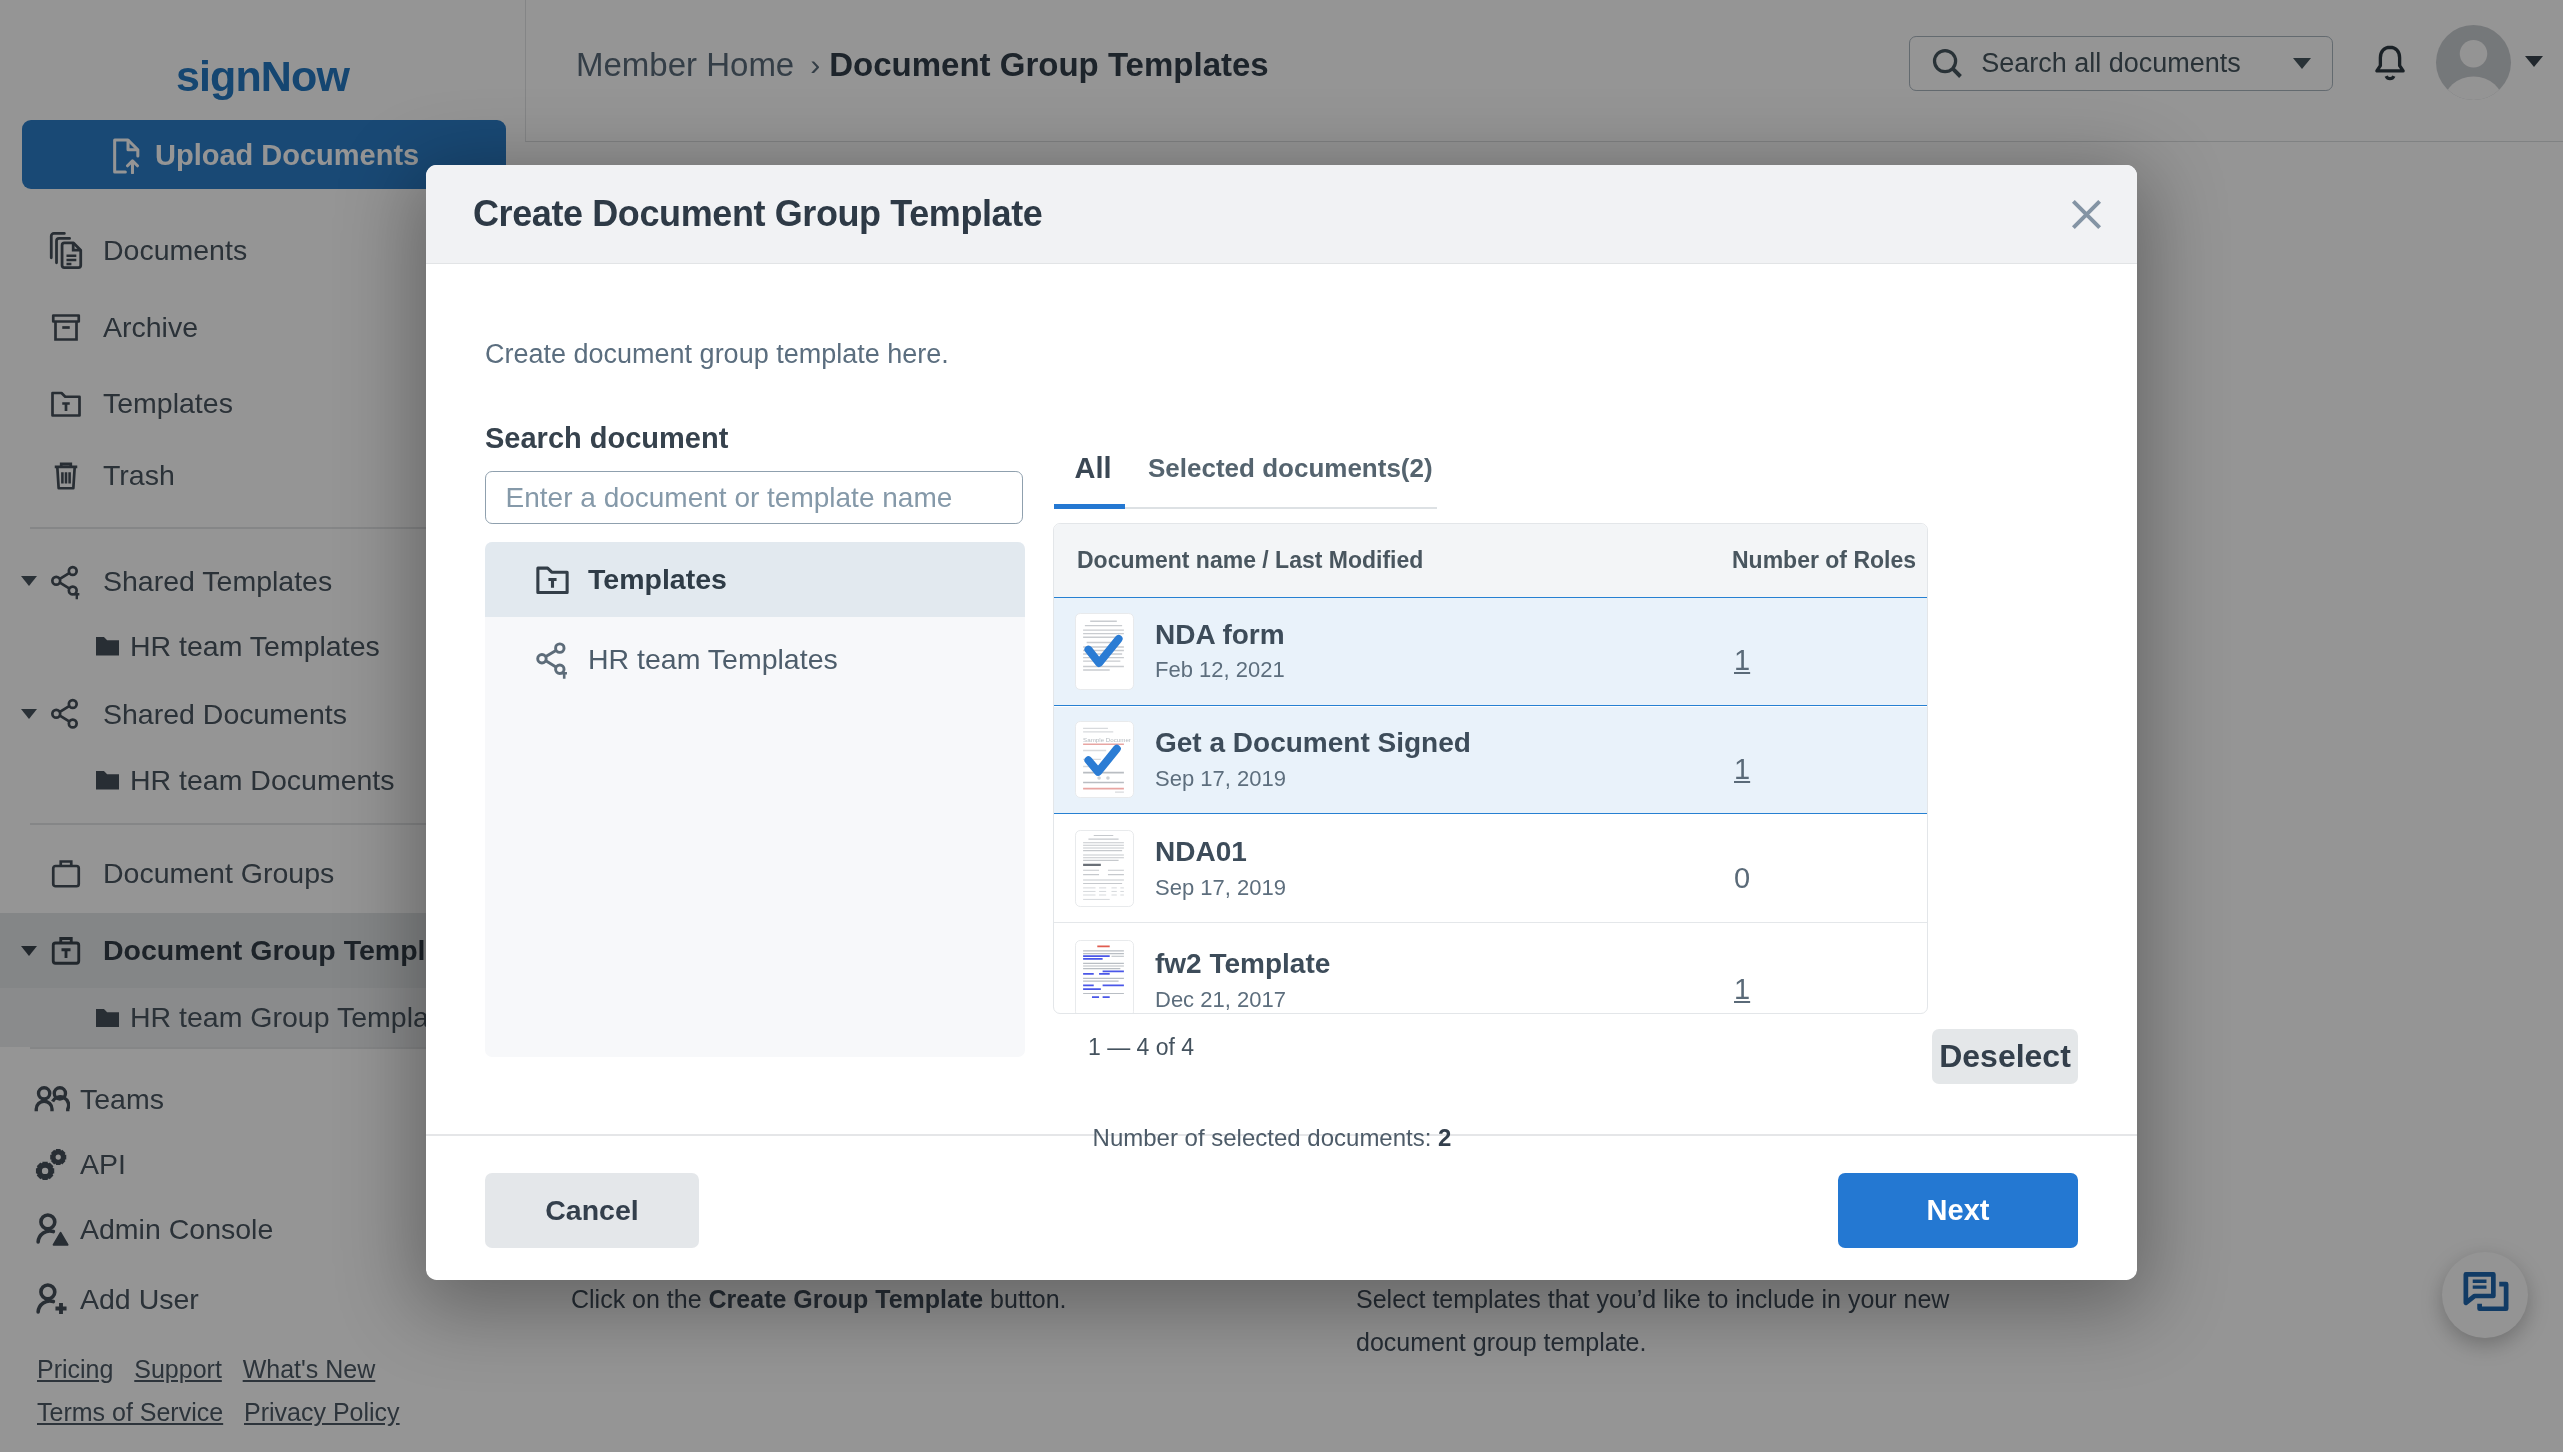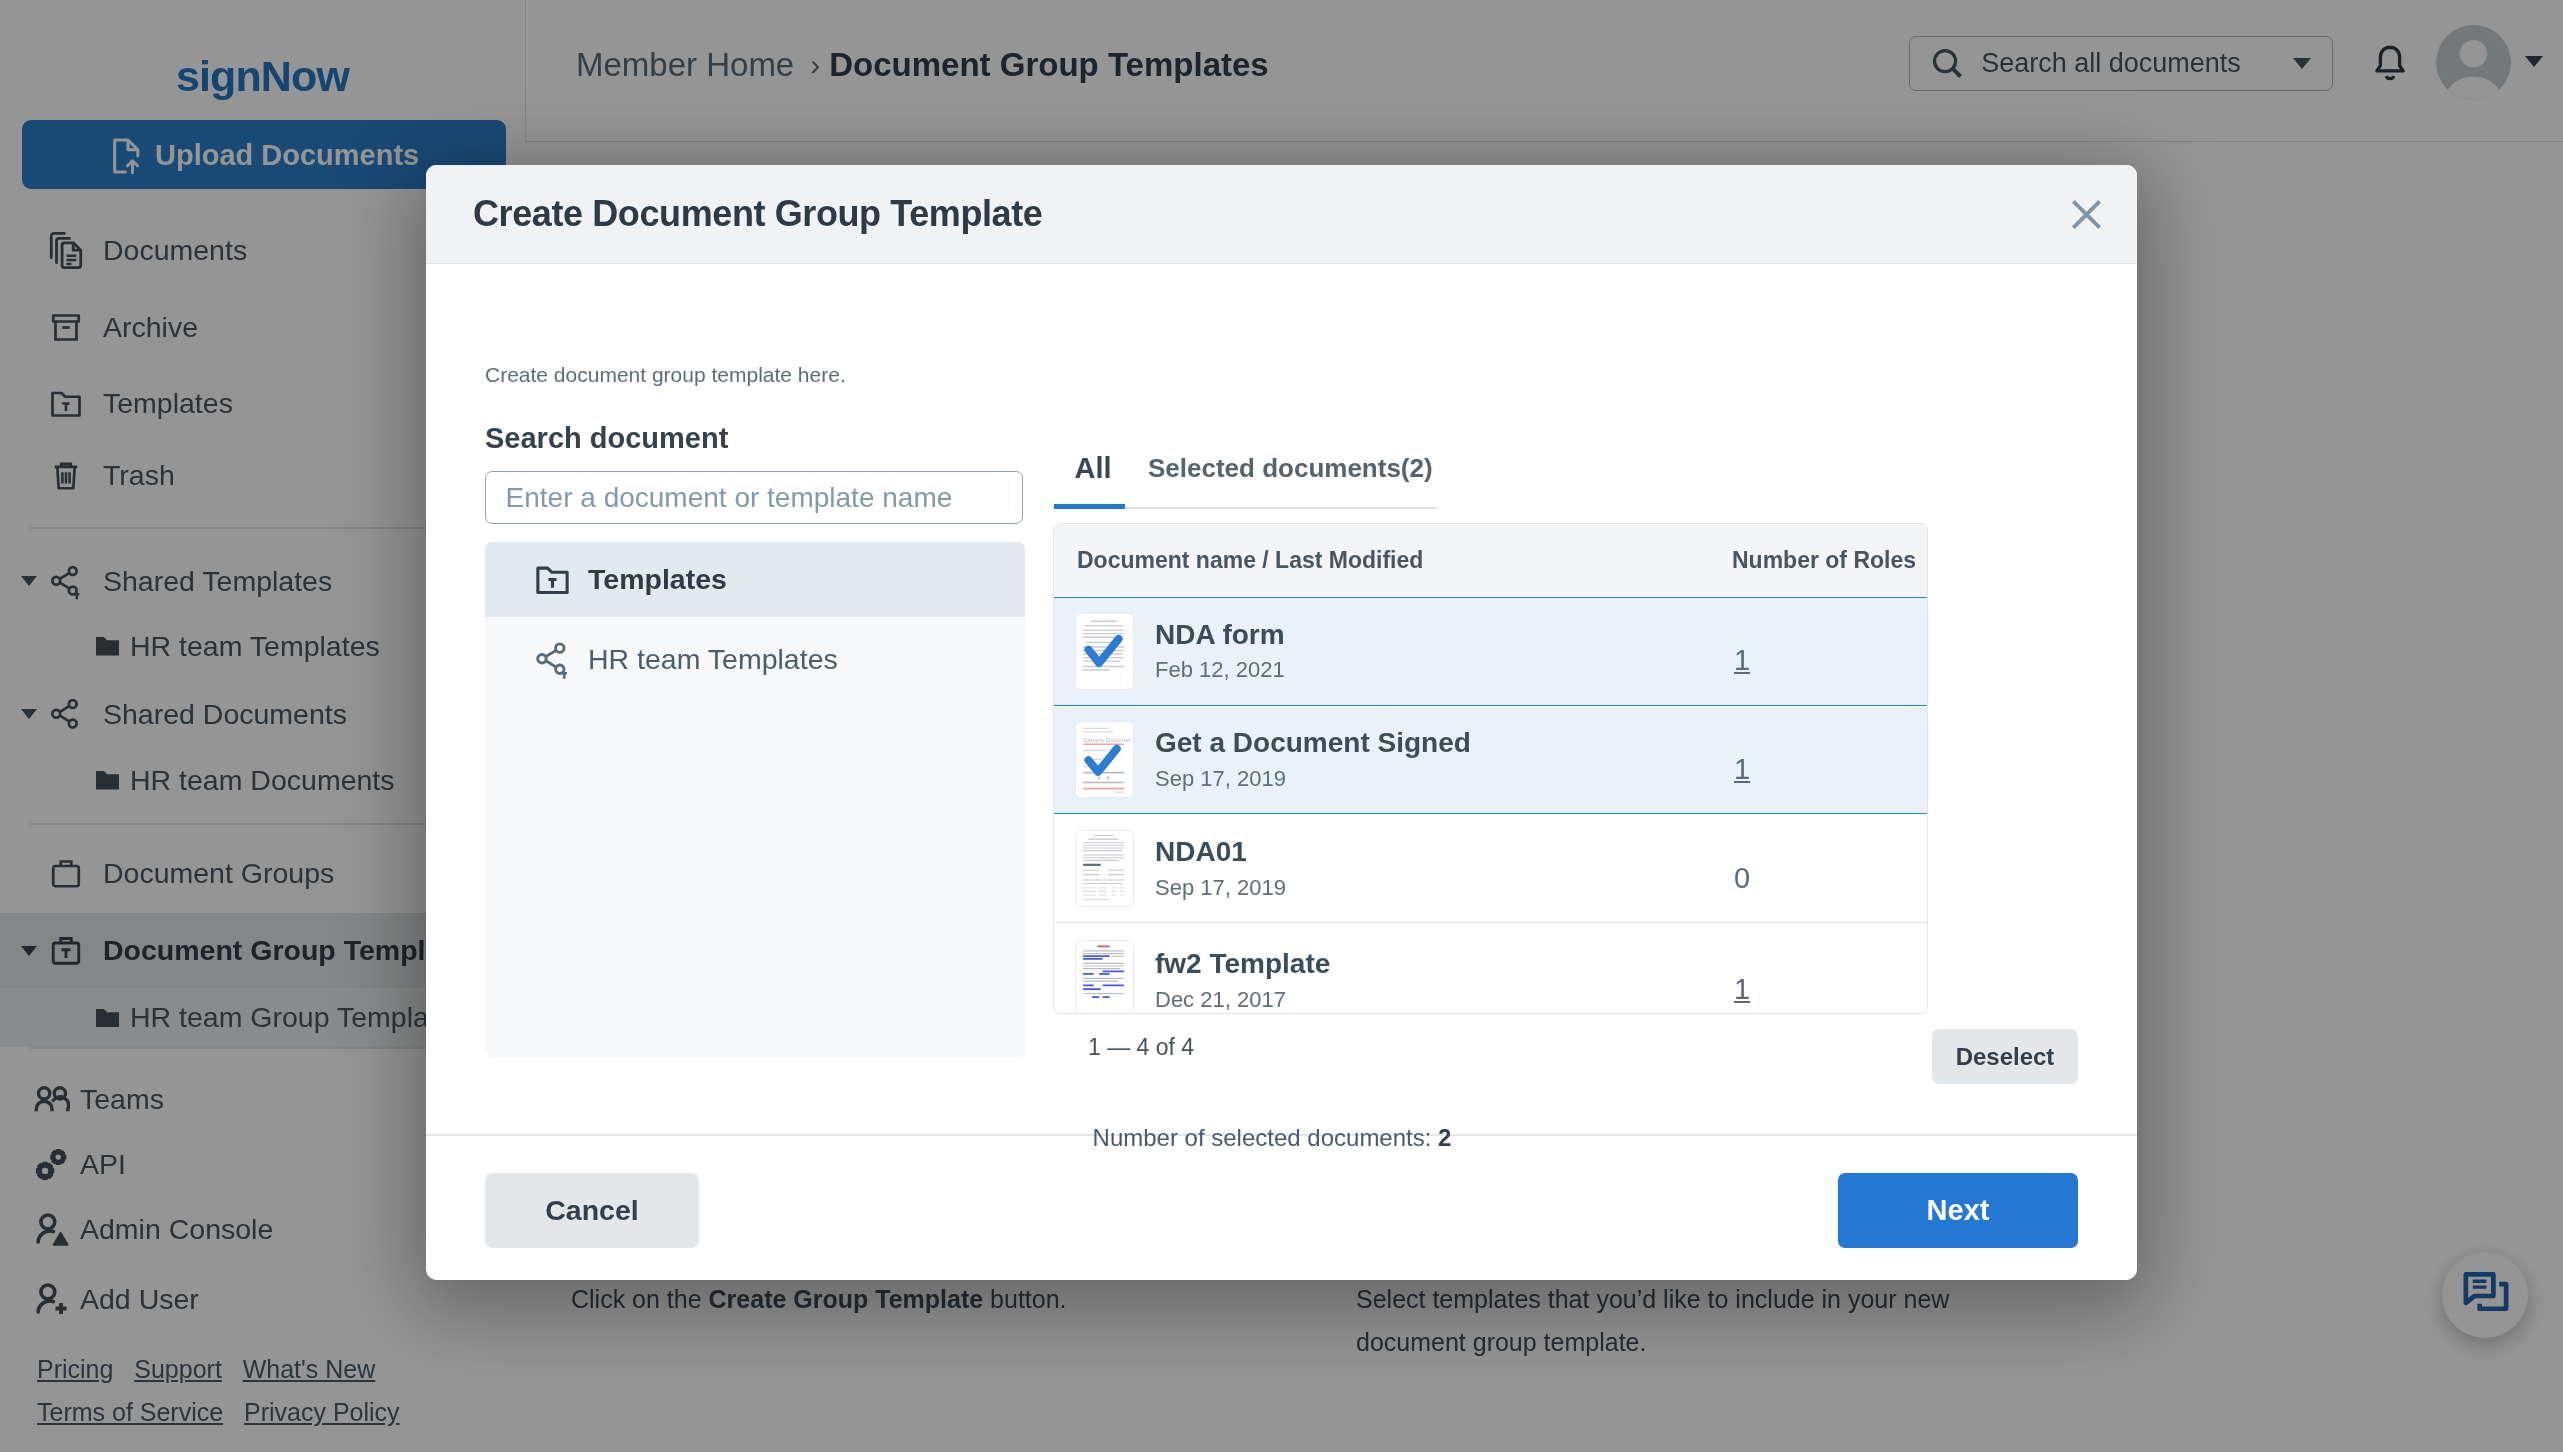--- a/index.html
+++ b/index.html
@@ -52,7 +52,7 @@
             font-size:36px; font-weight:bold; color:#2e3a46; letter-spacing:-0.4px;text-align:right; }
   #mclose { position:absolute; right:26px; top:24px; width:50px; height:50px; display:flex; align-items:center; justify-content:center; }
 
-  #mdesc { position:absolute; left:59px; top:174px; font-size:21px; color:#5b6e7f;margin-top:24px; }
+  #mdesc { position:absolute; left:59px; top:174px; font-size:27px; color:#5b6e7f; }
   #mlabel { position:absolute; left:59px; top:257px; font-size:29px; font-weight:bold; color:#36424d; }
   #minput { position:absolute; left:59px; top:306px; width:538px; height:53px; border:1.8px solid #8fa0ae; border-radius:7.1px;
             display:flex; align-items:center; padding-left:19.6px; font-size:28px; color:#8599a9; white-space:nowrap; }

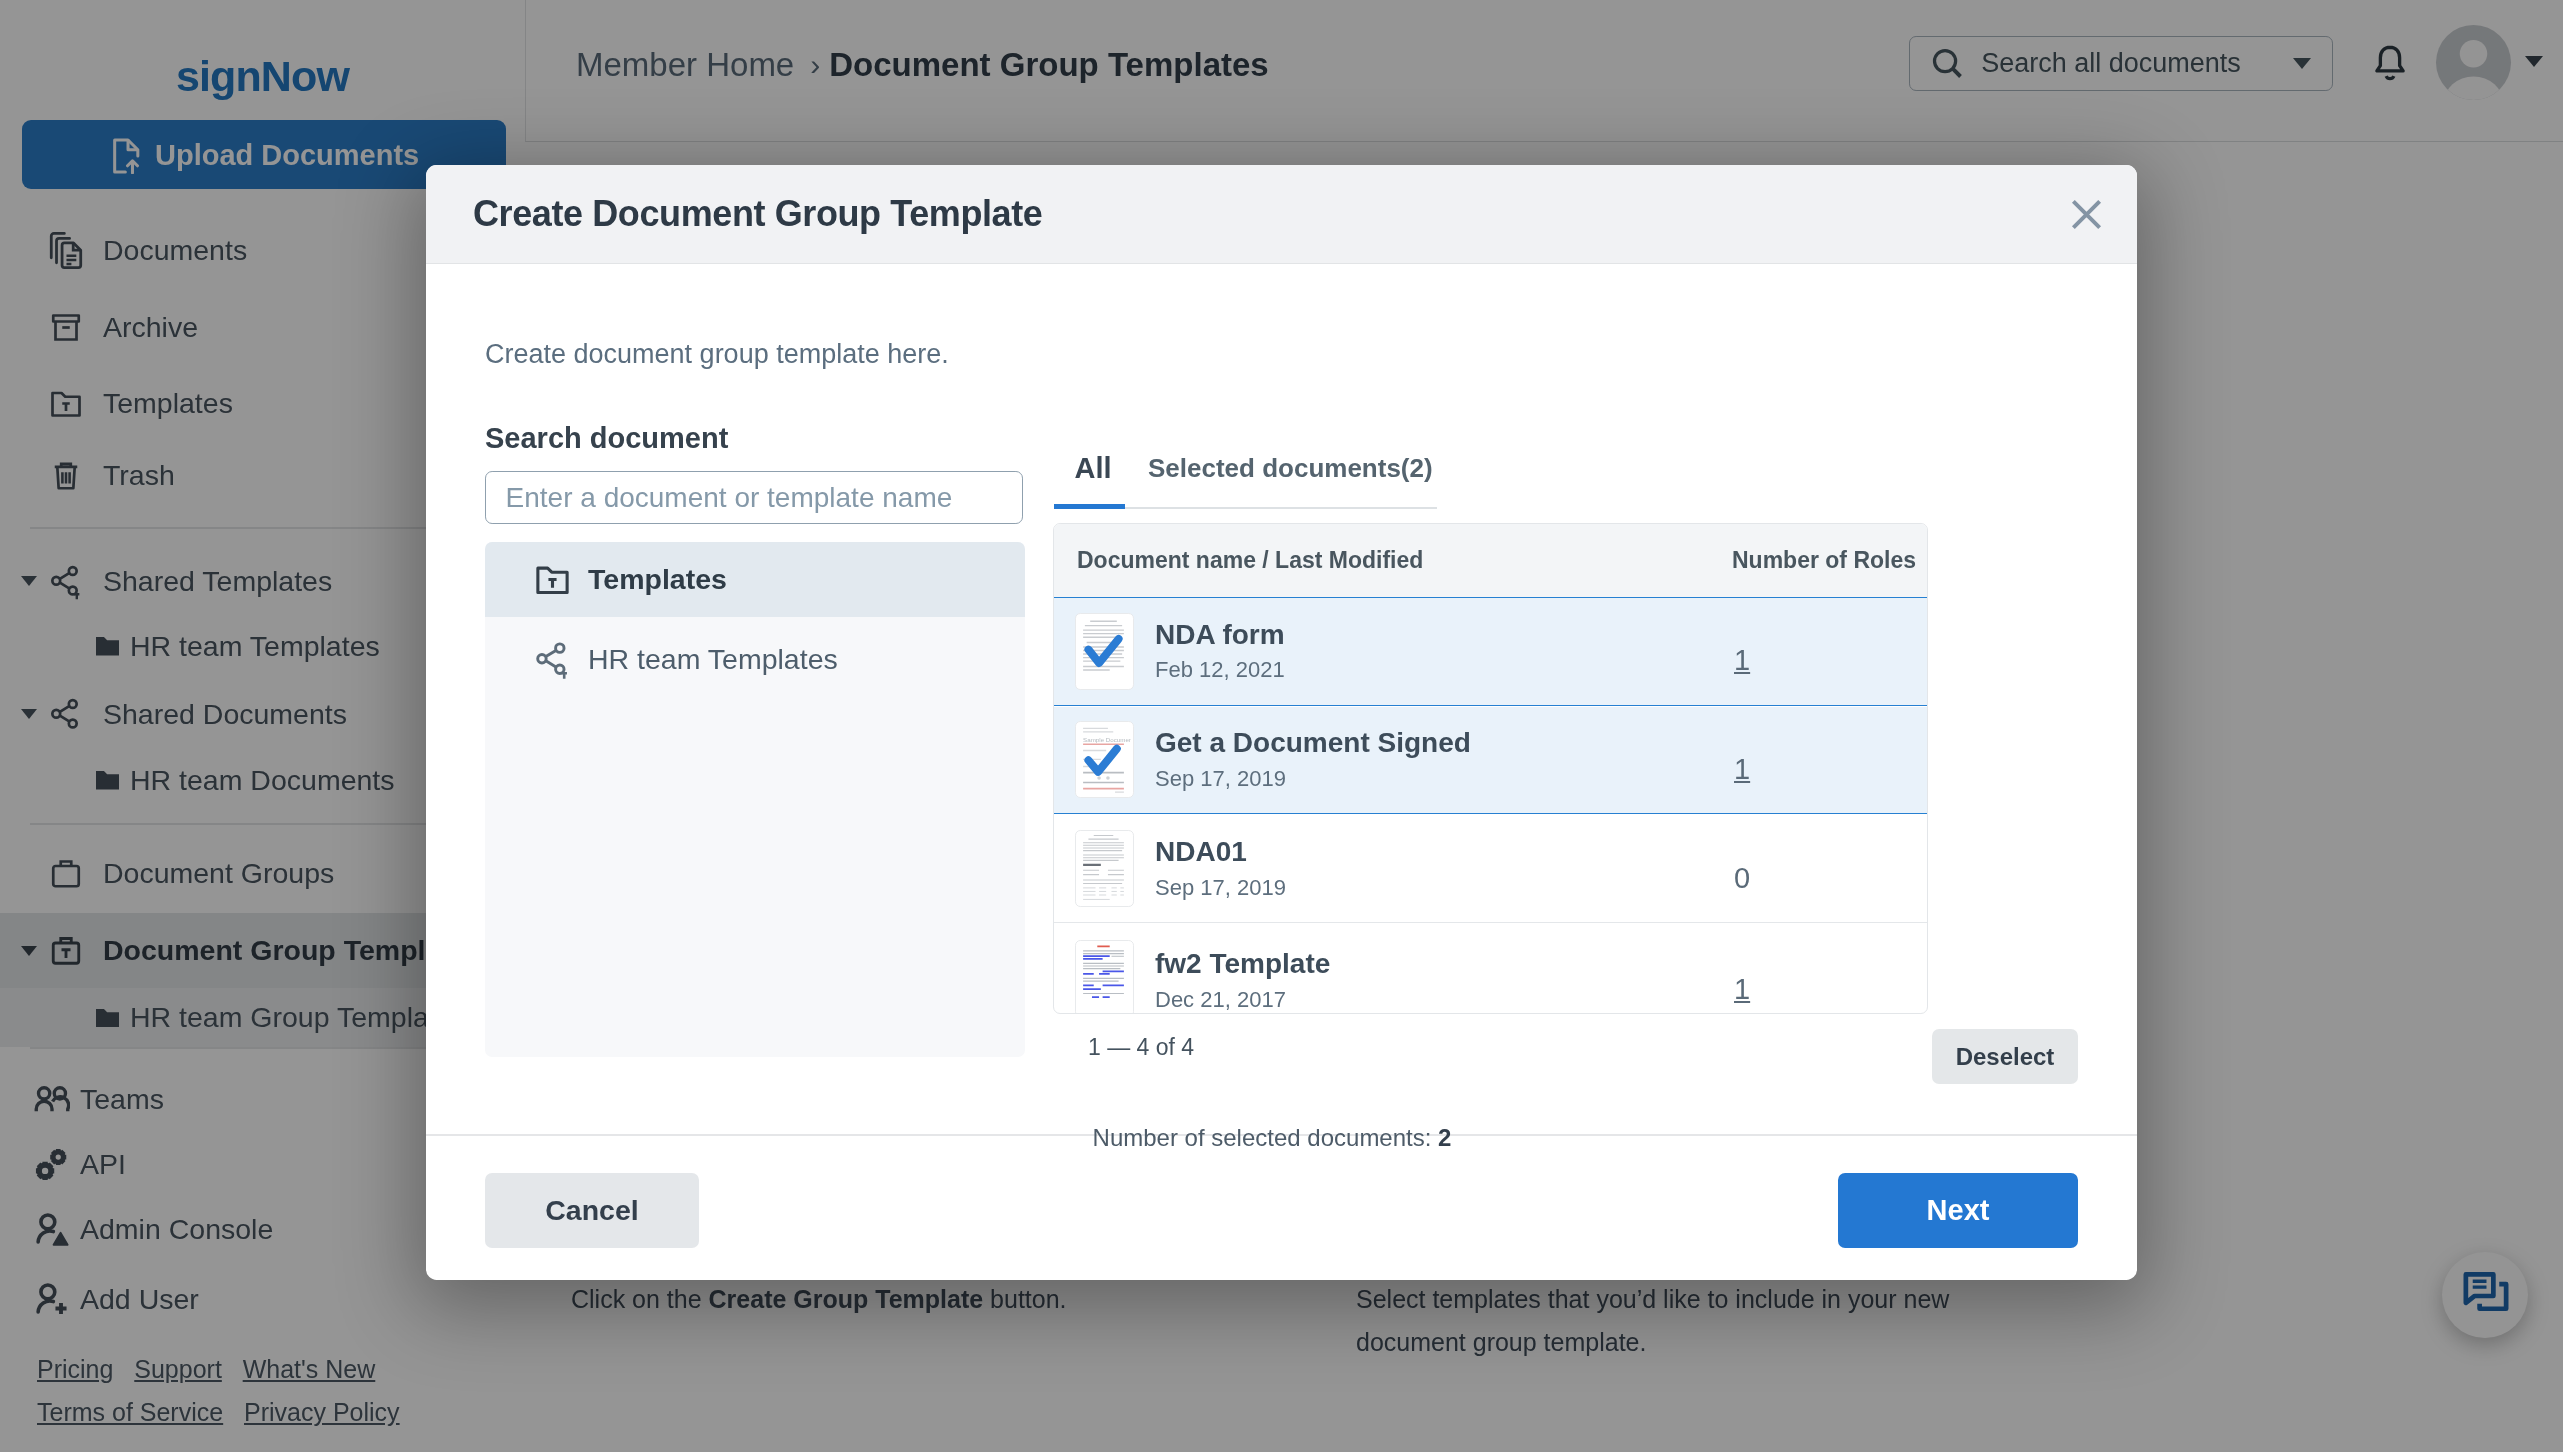--- a/index.html
+++ b/index.html
@@ -86,7 +86,7 @@
 
   #pager { position:absolute; left:662px; top:869px; font-size:23px; color:#44525e;text-align:right; }
   #deselect { position:absolute; left:1506px; top:864px; width:146px; height:55px; background:#e4e7e9; border-radius:7.1px;
-              display:flex; align-items:center; justify-content:center; font-size:24px; font-weight:bold; color:#333f4b; }
+              display:flex; align-items:center; justify-content:center; font-size:32px; font-weight:bold; color:#333f4b; }
 
   #mfootline { position:absolute; left:0; top:969px; width:100%; height:1.8px; background:#e5e6e8; }
   #cancel { position:absolute; left:59px; top:1008px; width:214px; height:75px; background:#e4e7ea; border-radius:7.1px;

